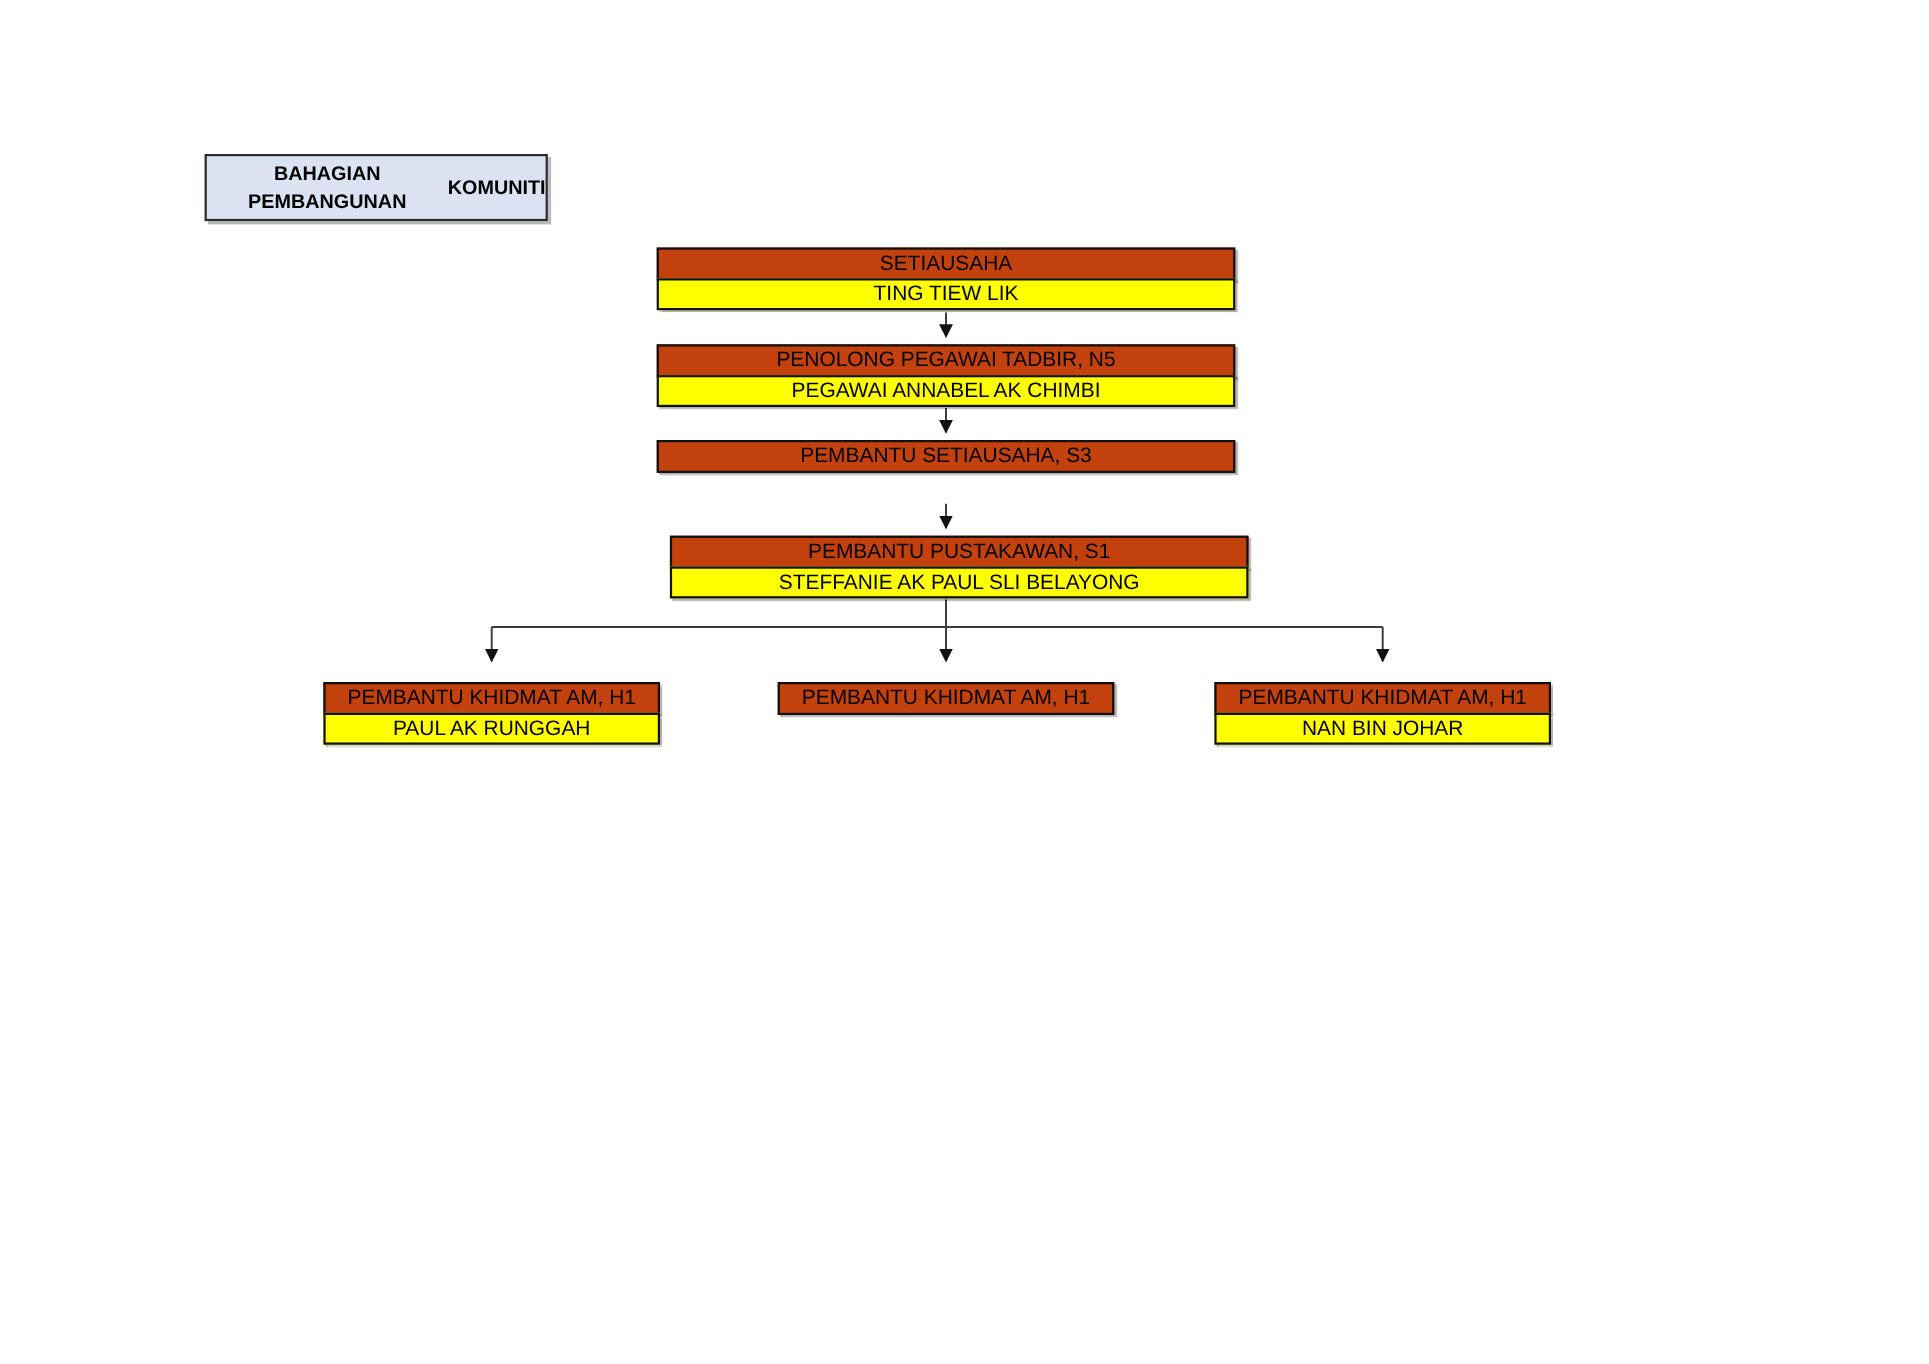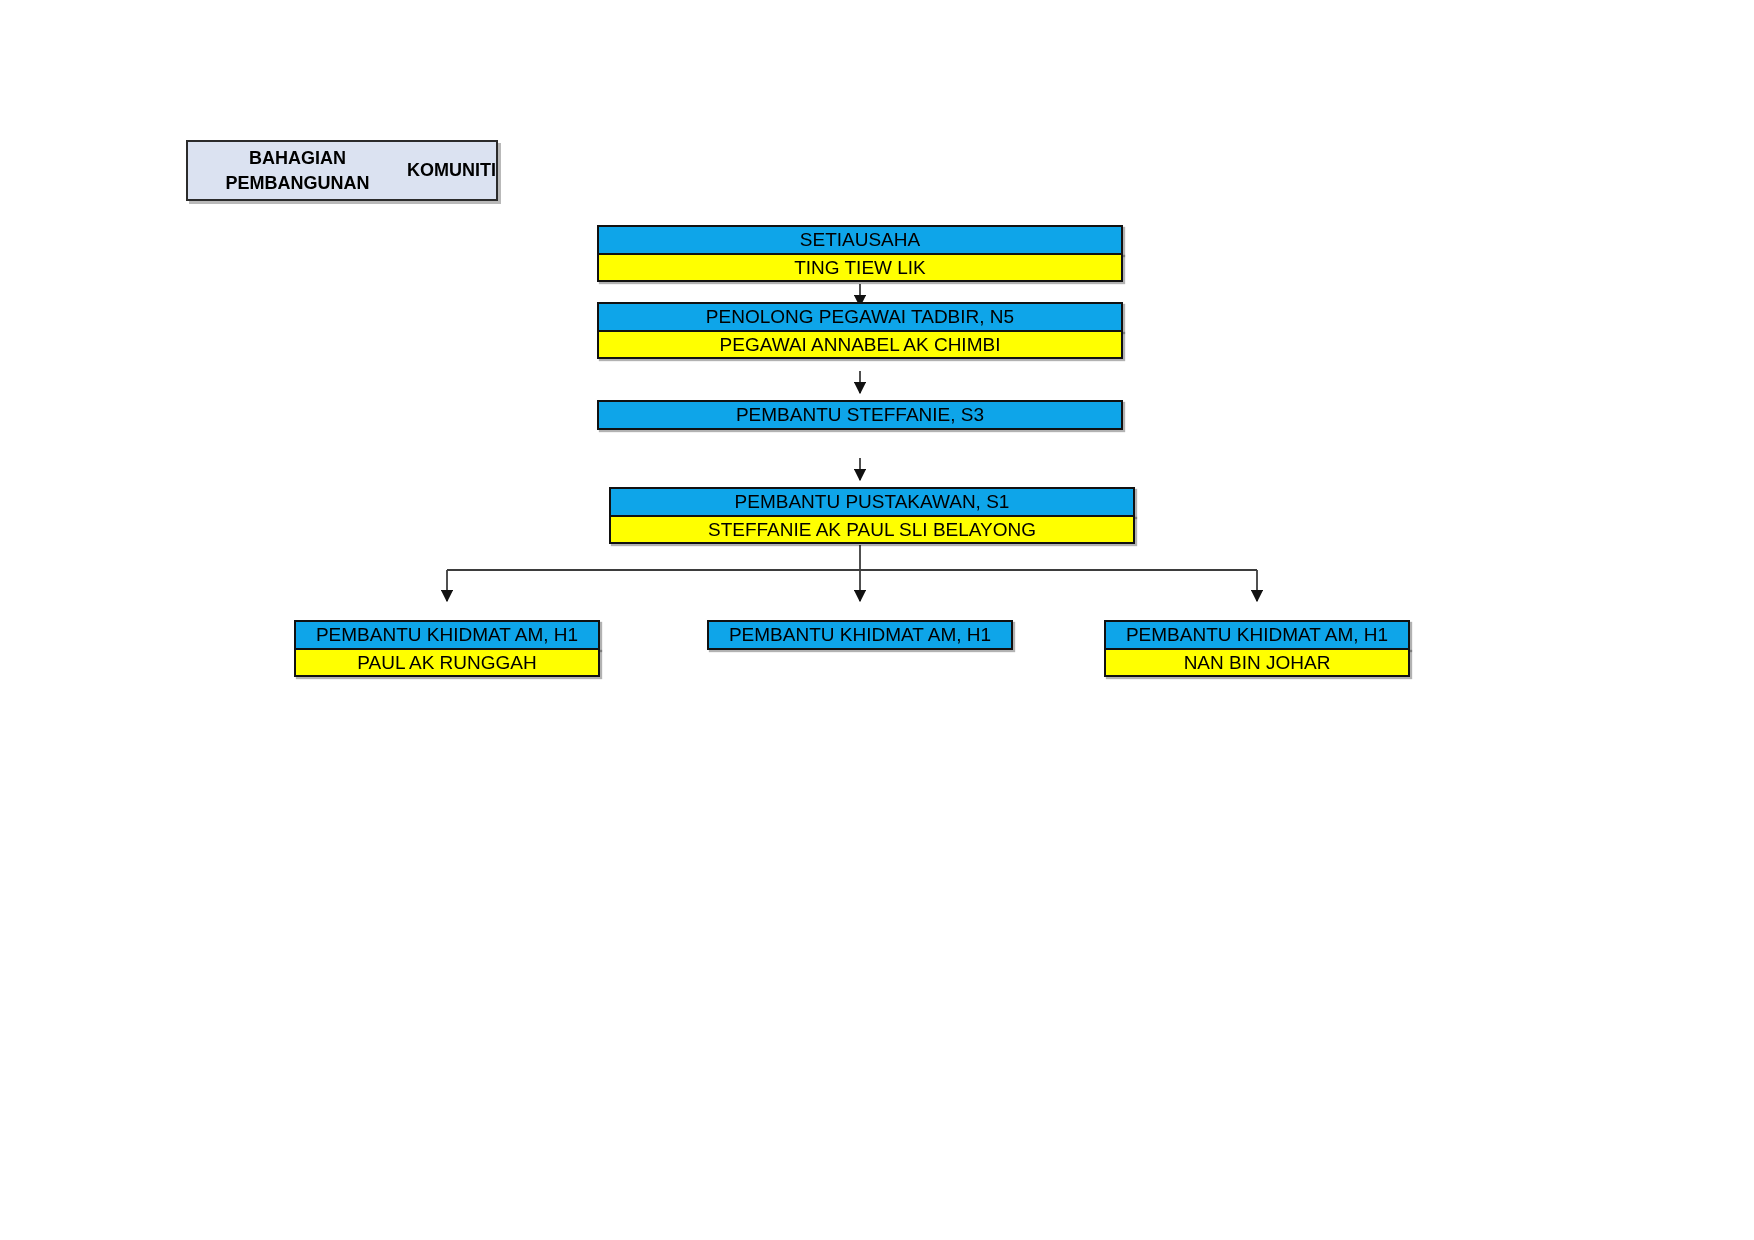--- a/index.html
+++ b/index.html
@@ -59,7 +59,7 @@
   }
   .org-box .row.role {
     height: 30px;
-    background: #0ea5e9;
+    background: #c2410c;
     text-align: center;
   }
   .org-box .row.name {

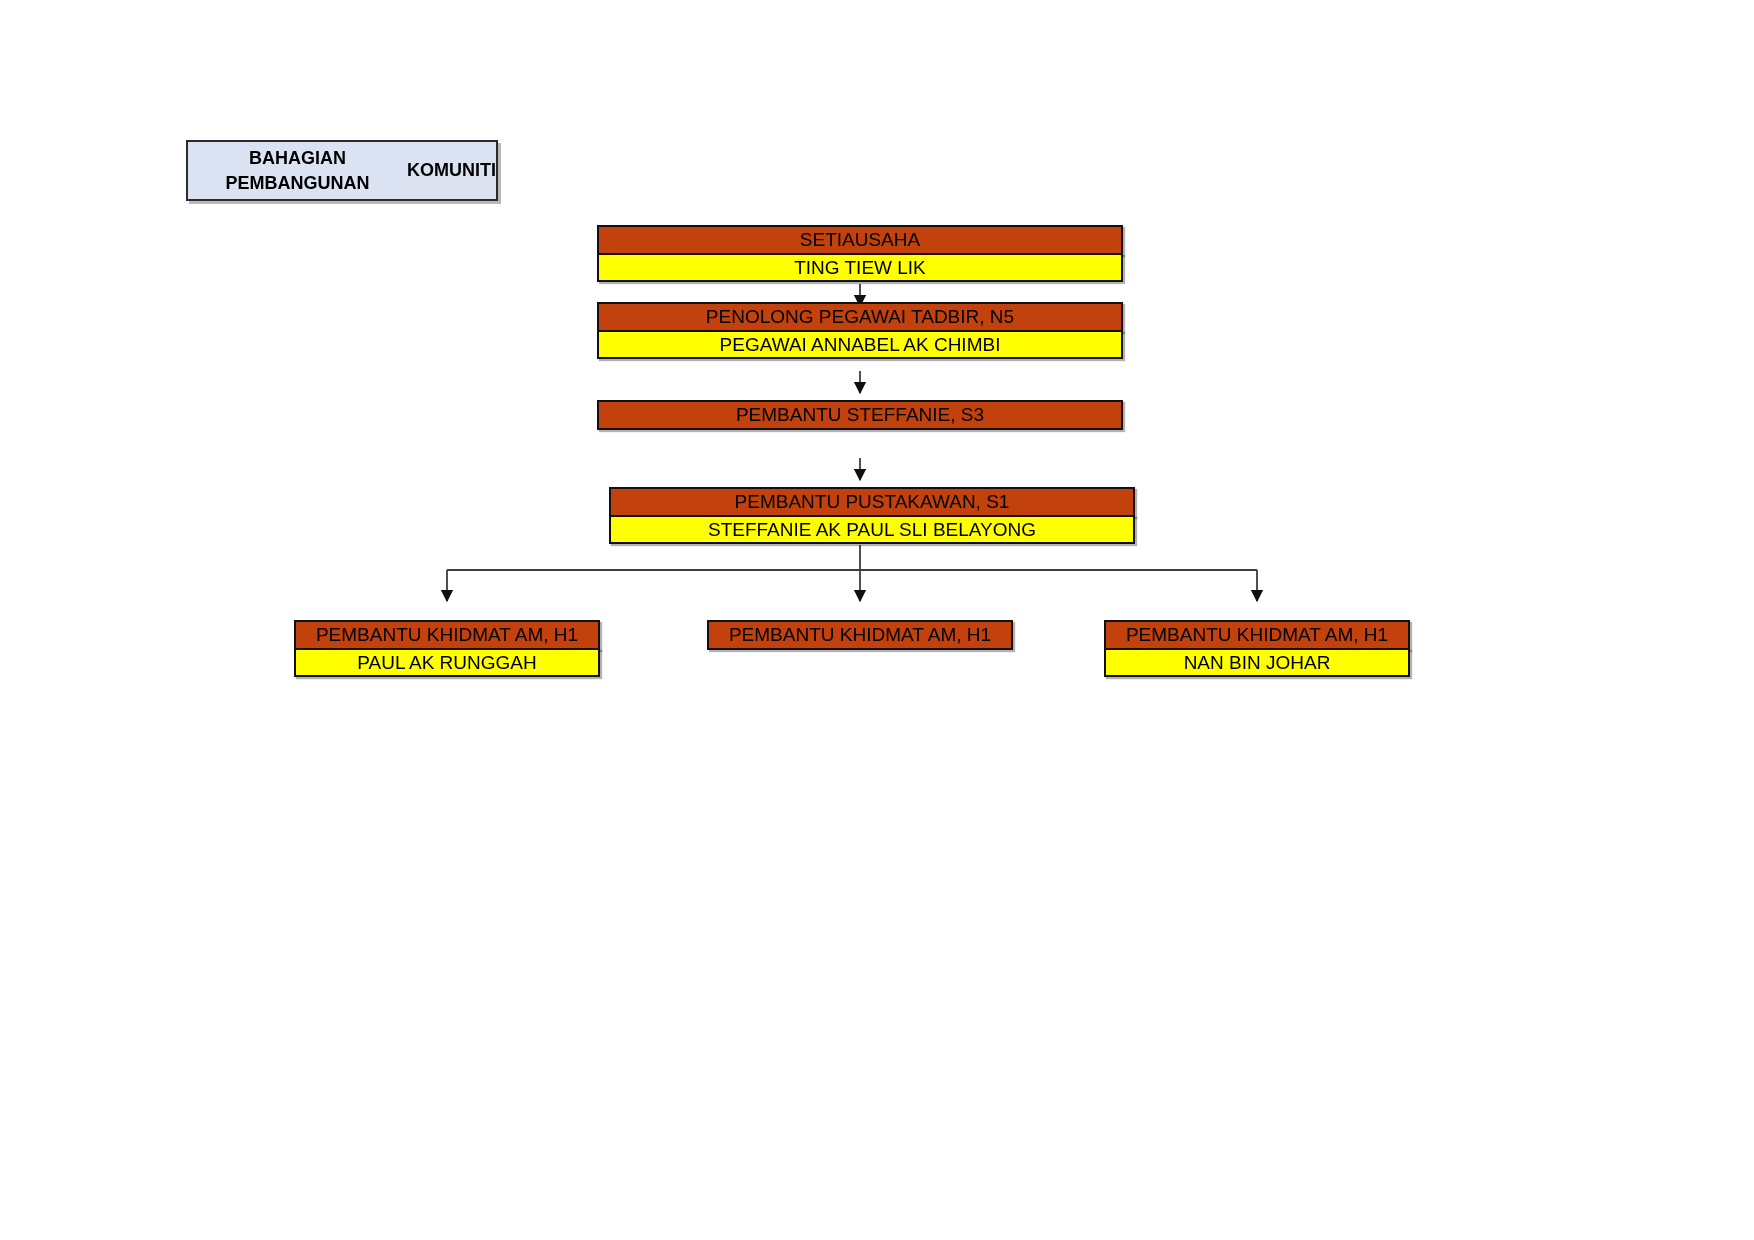--- a/index.html
+++ b/index.html
@@ -72,7 +72,7 @@
   .small-box { width: 306px; top: 620px; }
   .small-box .row { width: 306px; }
   .box-1 { top: 225px; }
-  .box-2 { top: 302px; border-radius: 11px; }
+  .box-2 { top: 313px; border-radius: 11px; }
   .box-3 { top: 400px; }
   .box-4 { top: 487px; margin-left: 12px; }
   .small-left   { left: 294px; }

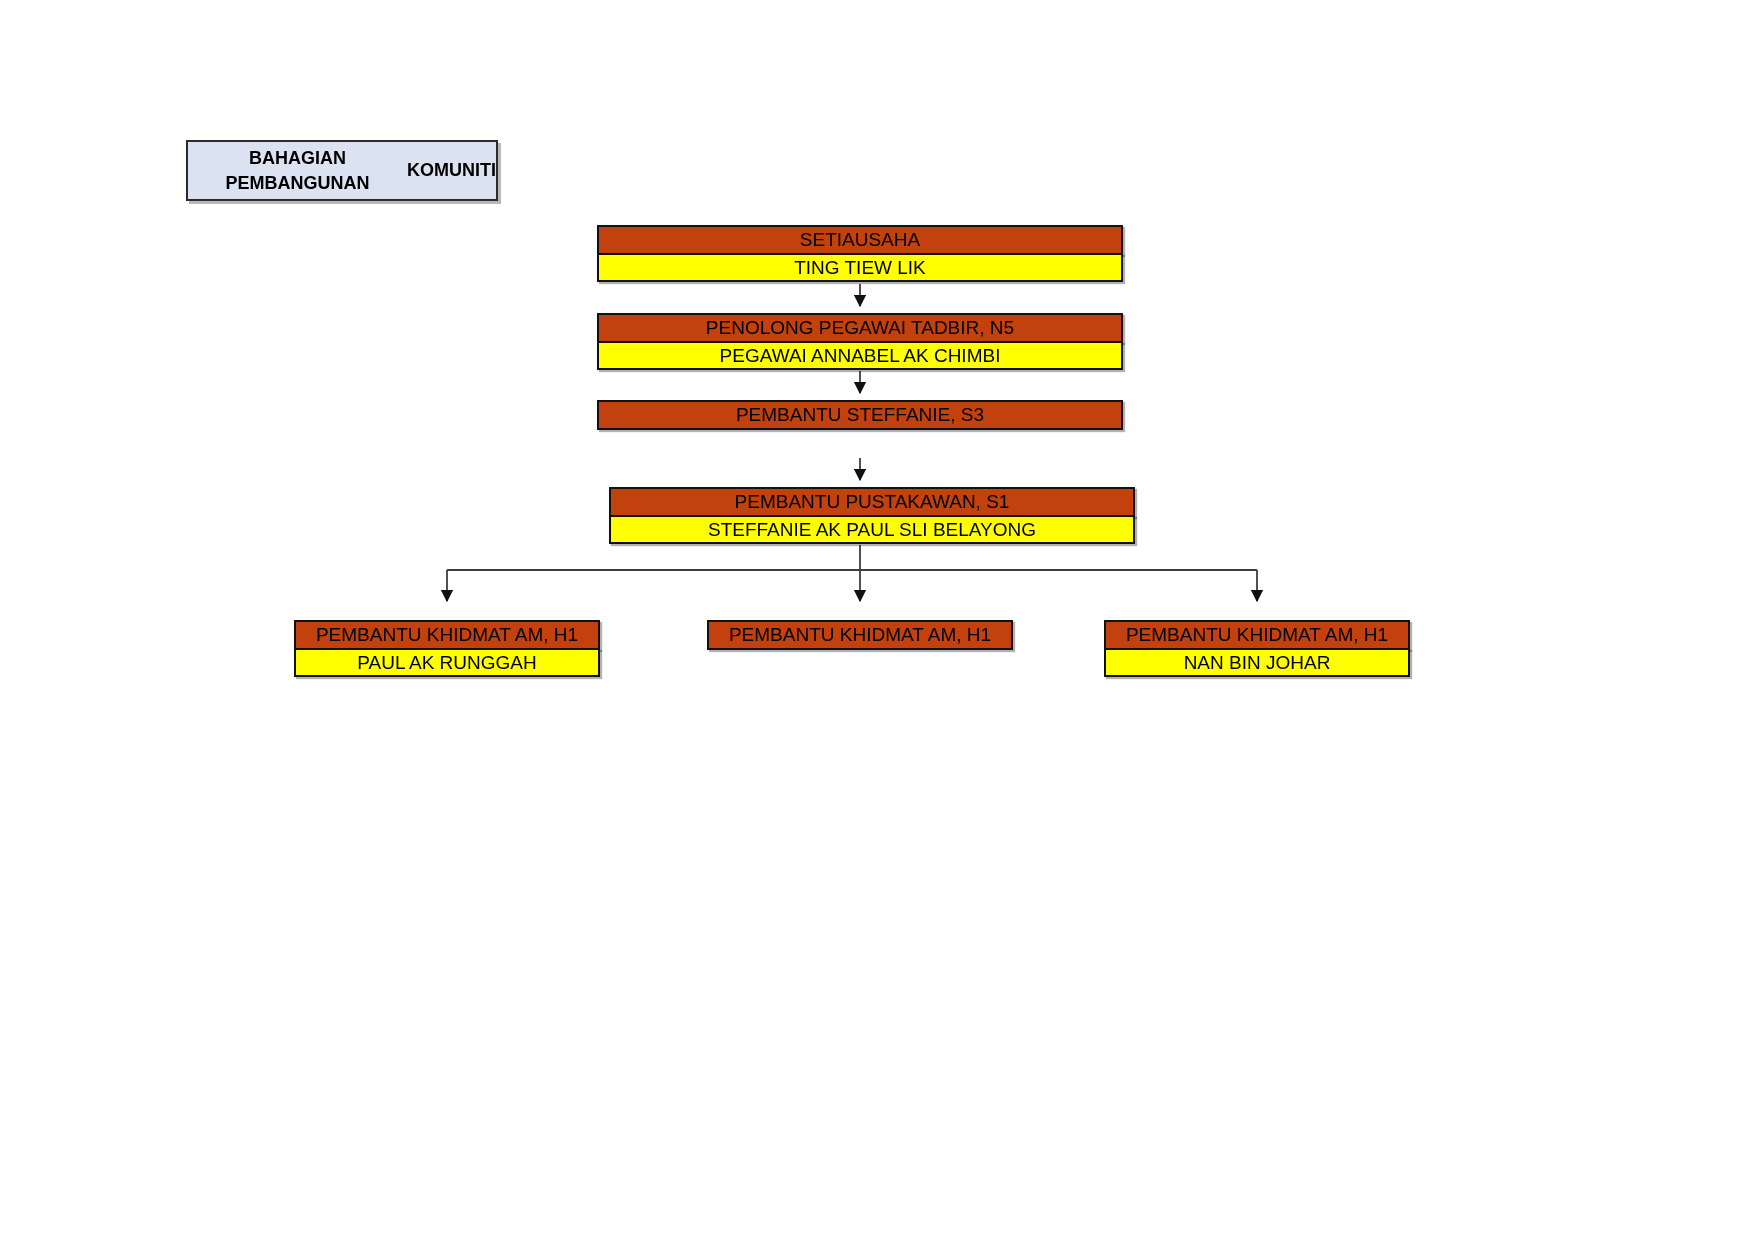--- a/index.html
+++ b/index.html
@@ -118,7 +118,7 @@
   </div>
 
   <div class="org-box main-box box-3">
-    <div class="row role">PEMBANTU STEFFANIE, S3</div>
+    <div class="row role">PEMBANTU SETIAUSAHA, S3</div>
   </div>
 
   <div class="org-box main-box box-4">

